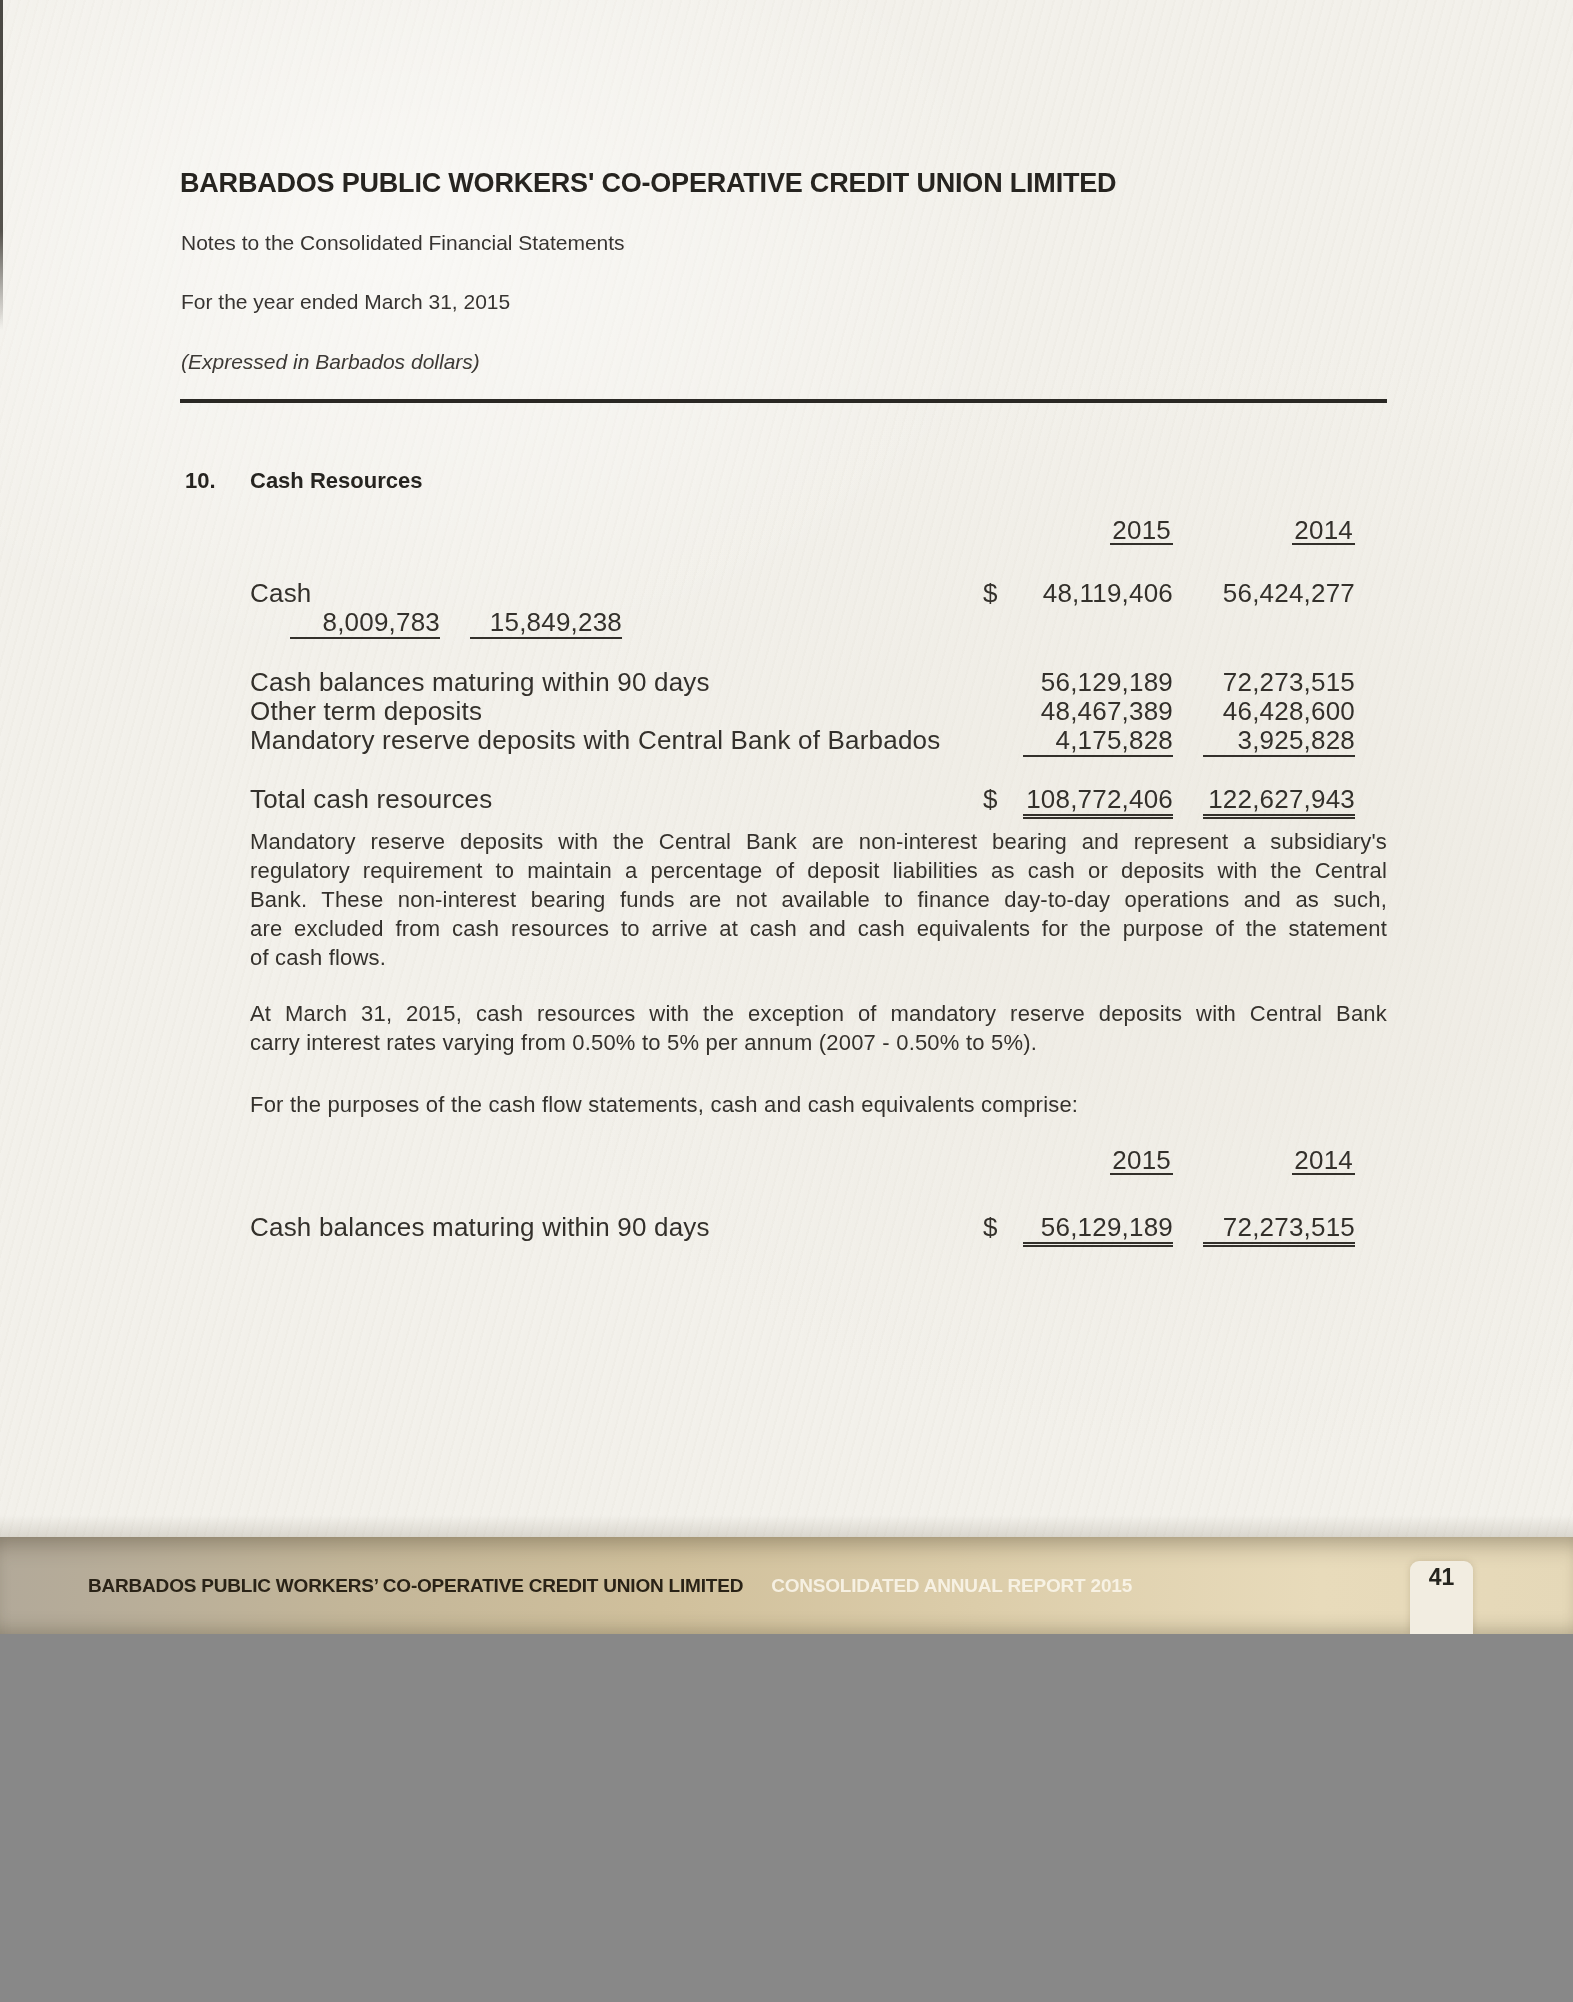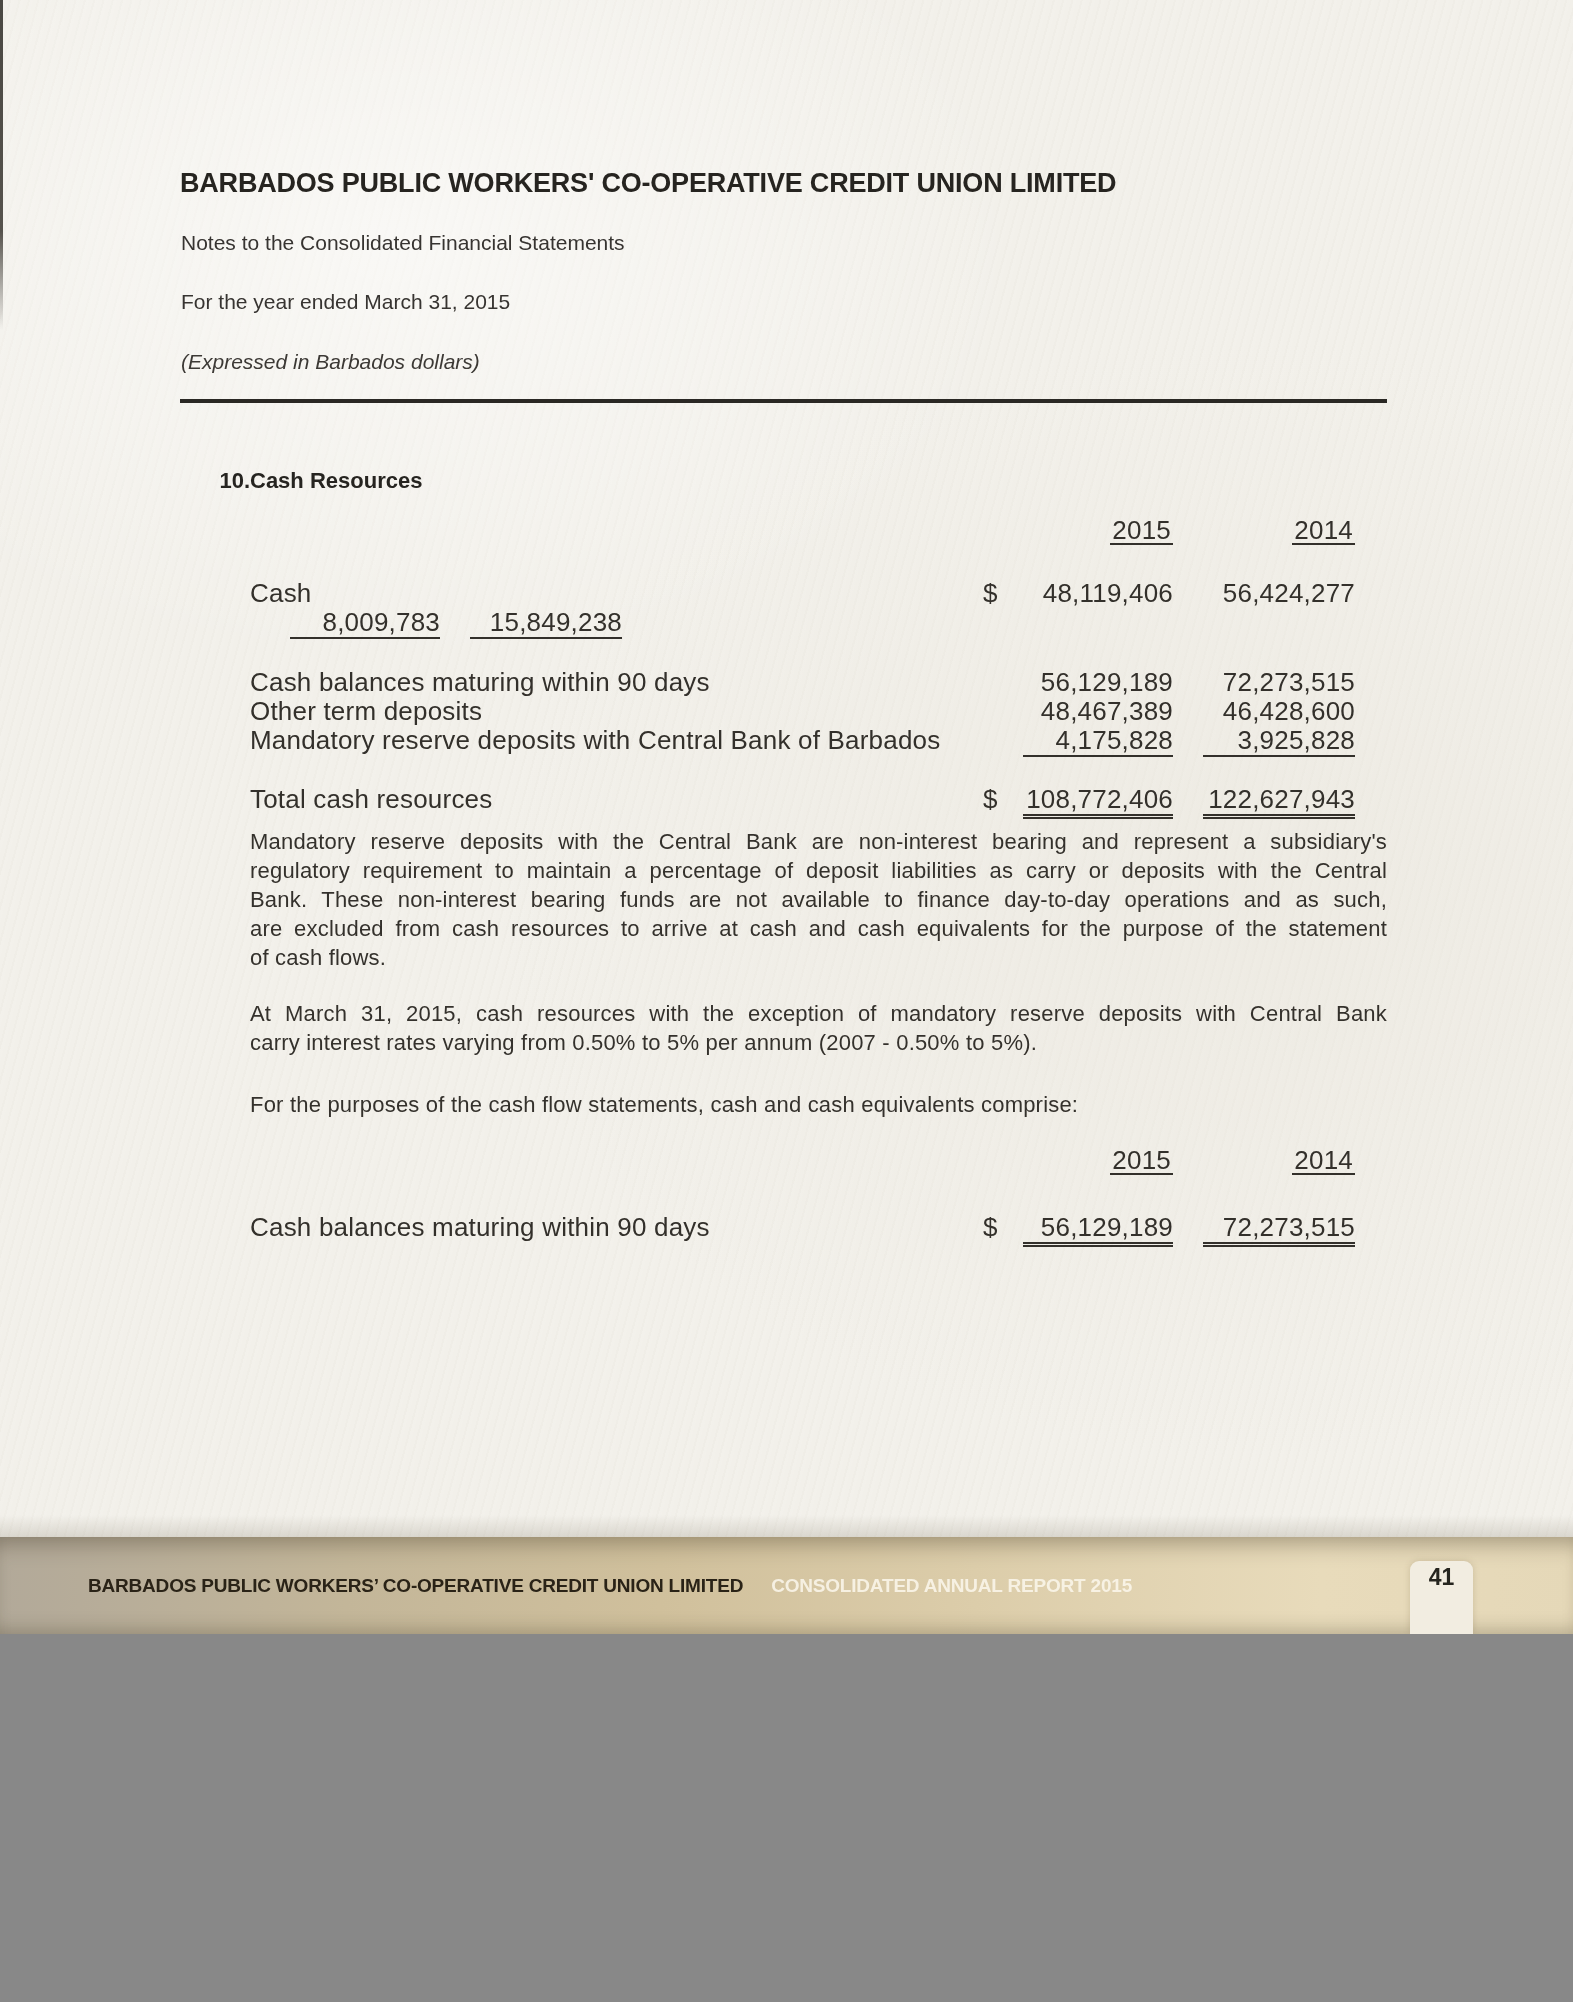--- a/index.html
+++ b/index.html
@@ -20,7 +20,7 @@
   .sub1{top:231px;} .sub2{top:290px;} .sub3{top:350px;font-style:italic;color:#3c3935;}
   .rule{position:absolute;left:180px;top:399px;width:1207px;height:4px;background:#2a2824;}
   .section-head{position:absolute;left:185px;top:468px;font-size:22px;font-weight:bold;color:#262420;}
-  .section-head .num{display:inline-block;width:65px;text-align:right;}
+  .section-head .num{display:inline-block;width:65px;}
   
   .fin-table{position:absolute;left:250px;width:1105px;font-size:26px;letter-spacing:0.2px;}
   .t1{top:518px;} .t2{top:1148px;}

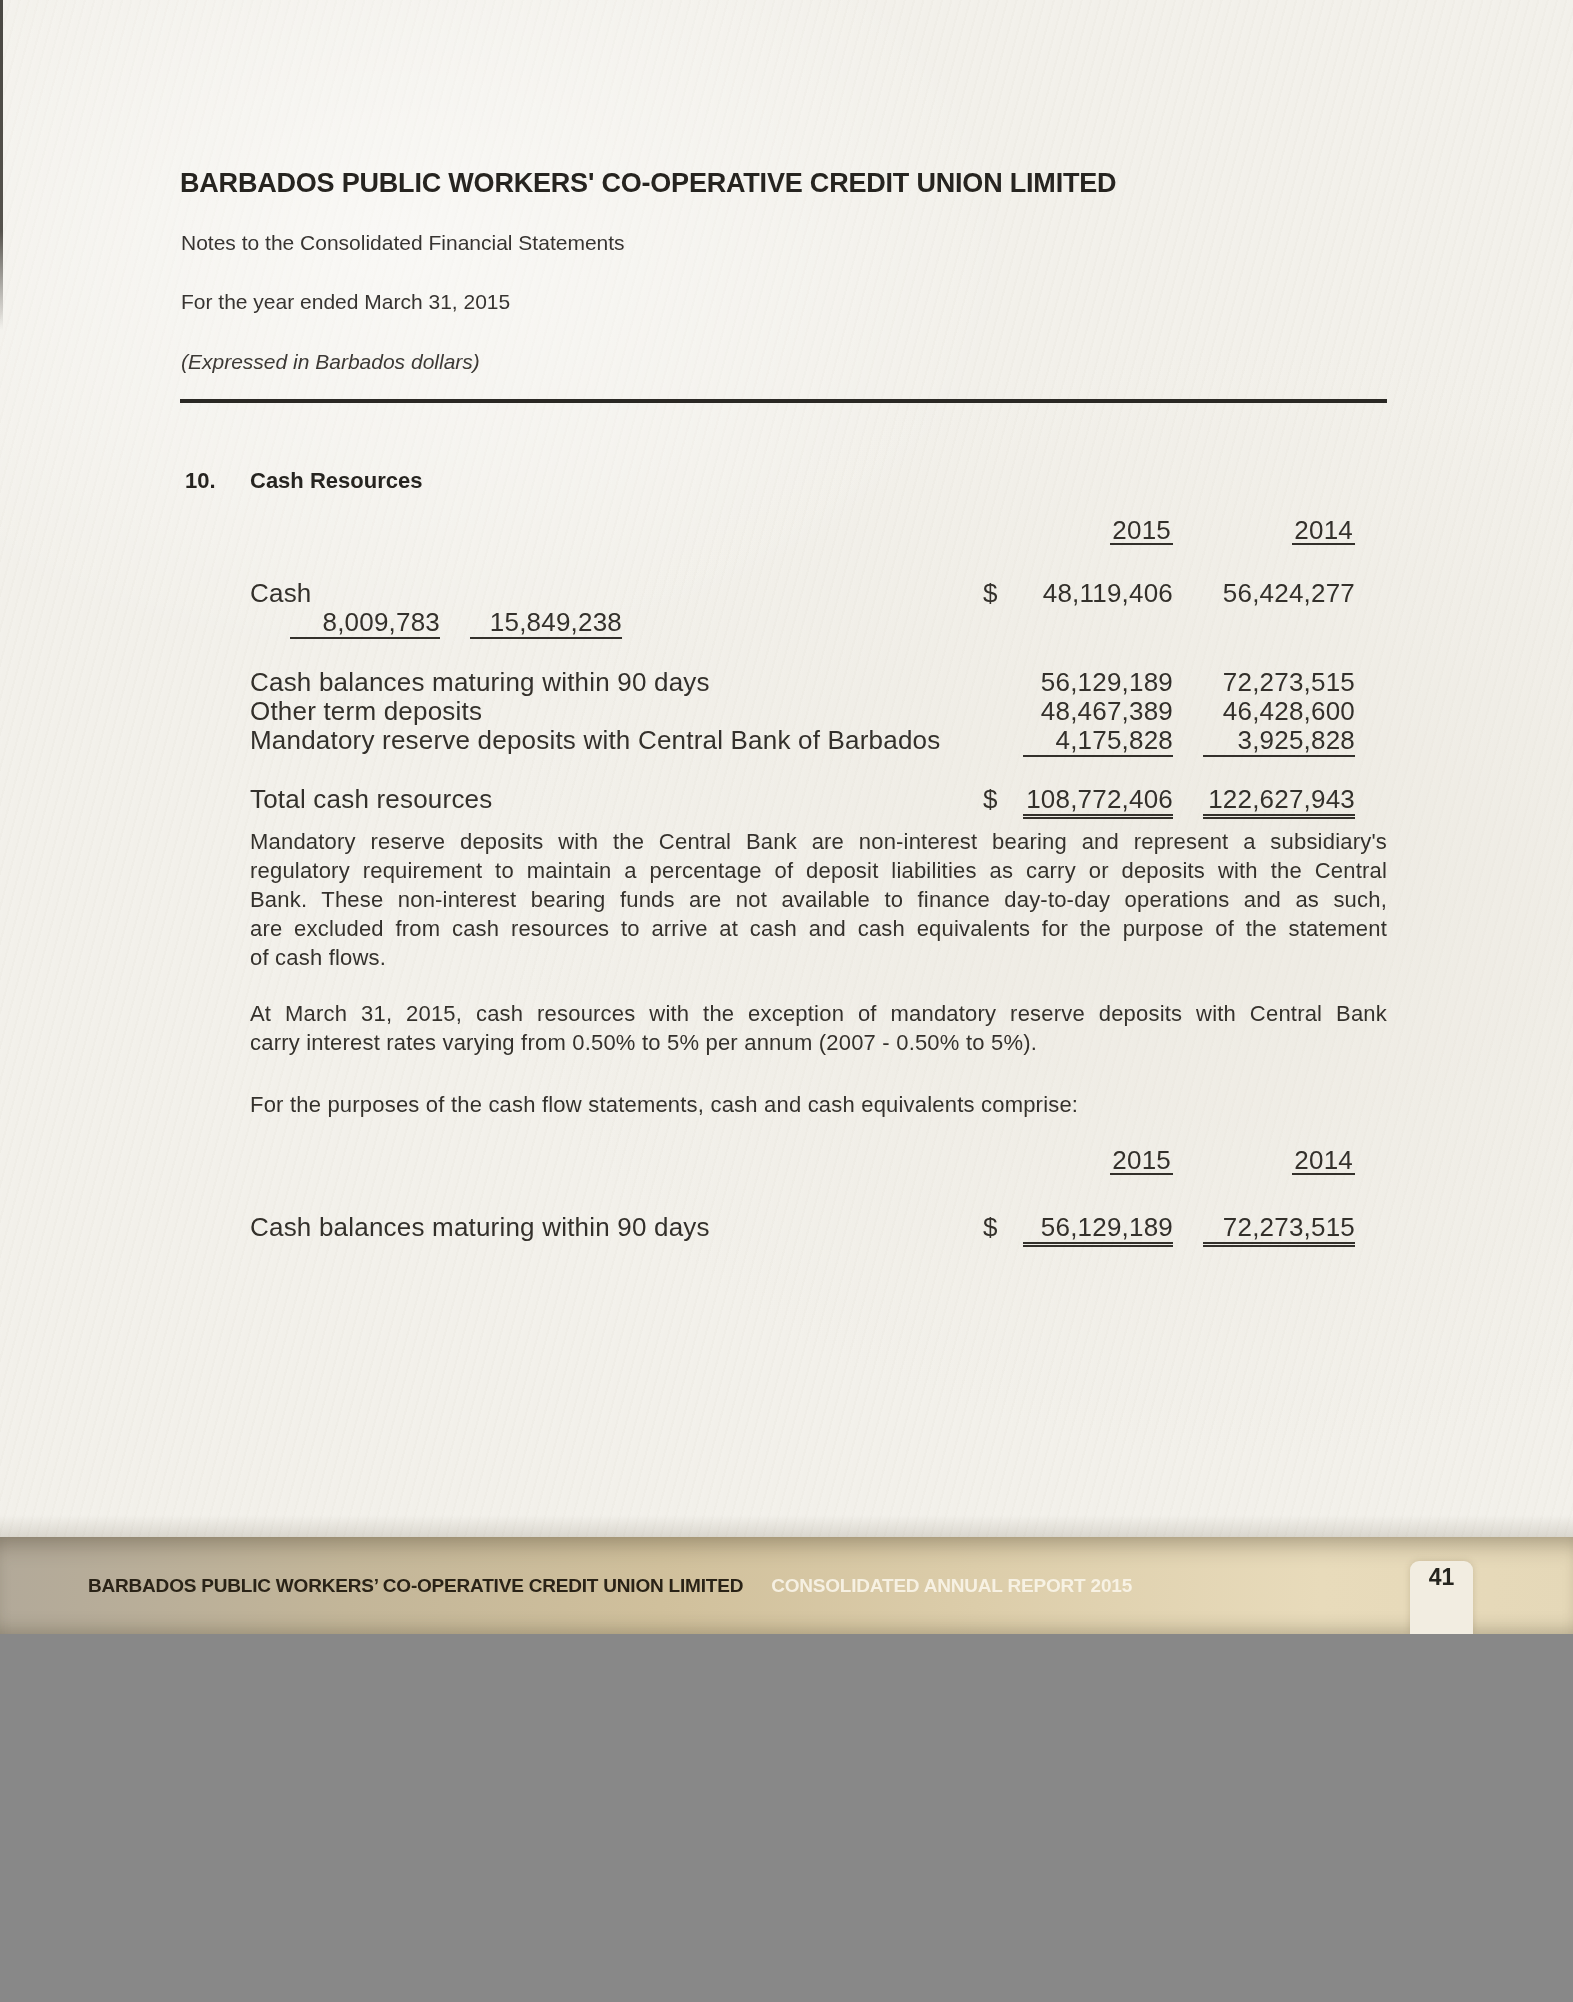--- a/index.html
+++ b/index.html
@@ -134,7 +134,7 @@
 
   <div class="para p1">
     <div class="pline">Mandatory reserve deposits with the Central Bank are non-interest bearing and represent a subsidiary's</div>
-    <div class="pline">regulatory requirement to maintain a percentage of deposit liabilities as carry or deposits with the Central</div>
+    <div class="pline">regulatory requirement to maintain a percentage of deposit liabilities as cash or deposits with the Central</div>
     <div class="pline">Bank.  These non-interest bearing funds are not available to finance day-to-day operations and as such,</div>
     <div class="pline">are excluded from cash resources to arrive at cash and cash equivalents for the purpose of the statement</div>
     <div class="pline-last">of cash flows.</div>

